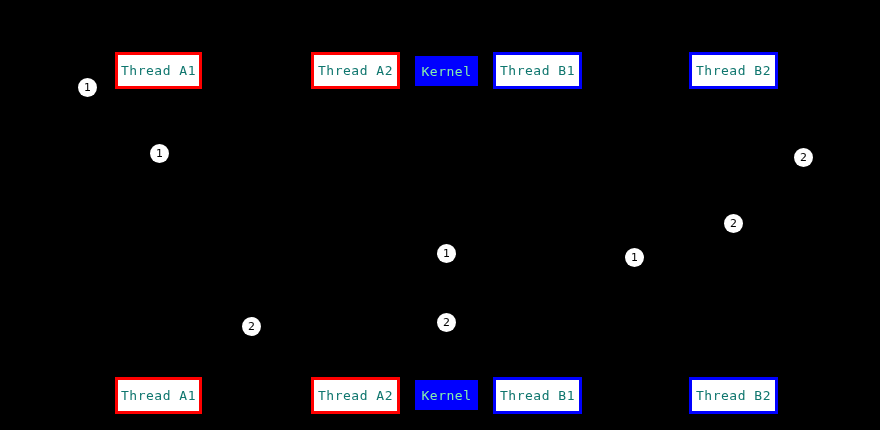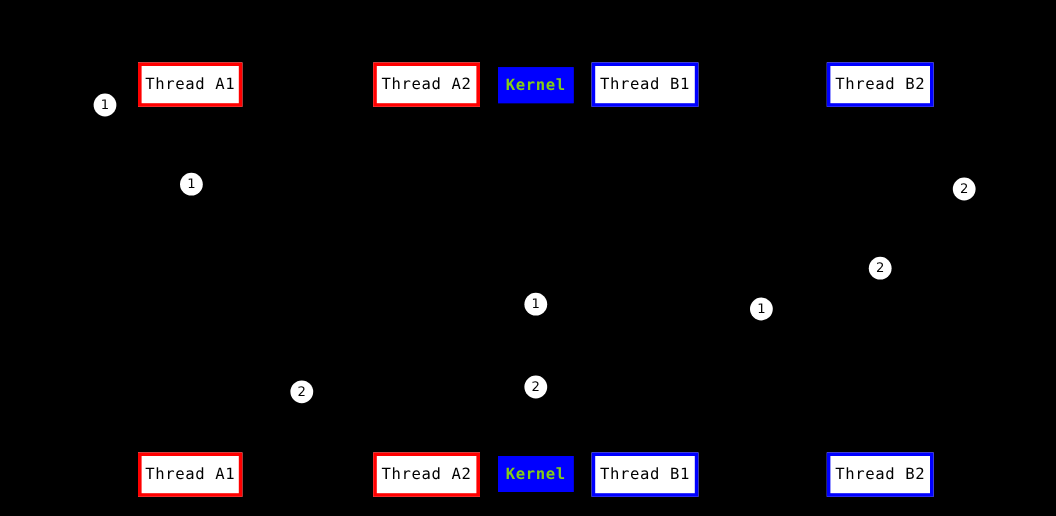--- a/index.html
+++ b/index.html
@@ -61,7 +61,7 @@
   }
   .participant.fill-white {
     background: #FFFFFF;
-    color: #000000;
+    color: #0f766e;
   }
   .participant.fill-blue {
     background: #0000FF;

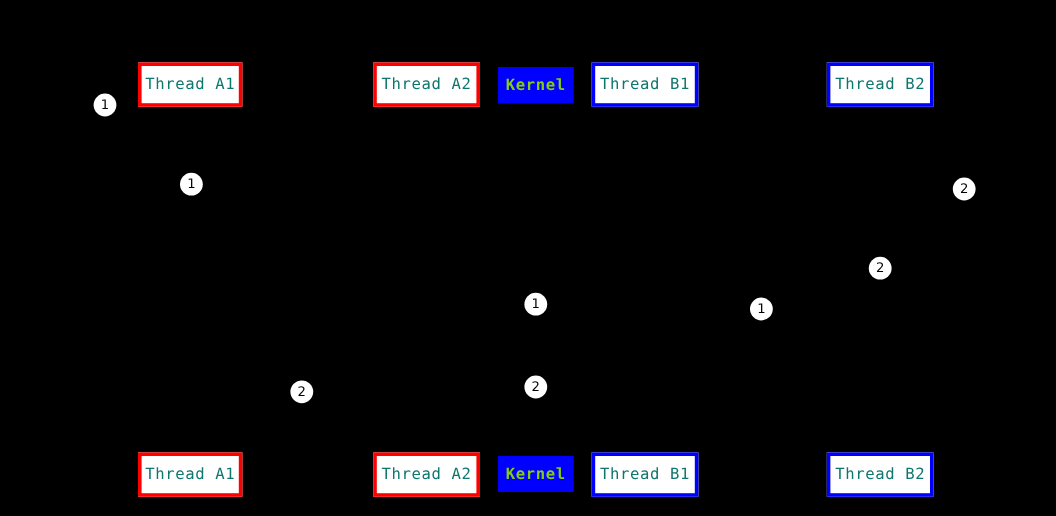--- a/index.html
+++ b/index.html
@@ -65,8 +65,7 @@
   }
   .participant.fill-blue {
     background: #0000FF;
-    color: #84cc16;
-    font-weight: bold;
+    color: #86efac;
   }
   .participant.border-red   { border-color: #FF0000; }
   .participant.border-blue  { border-color: #0000FF; }

